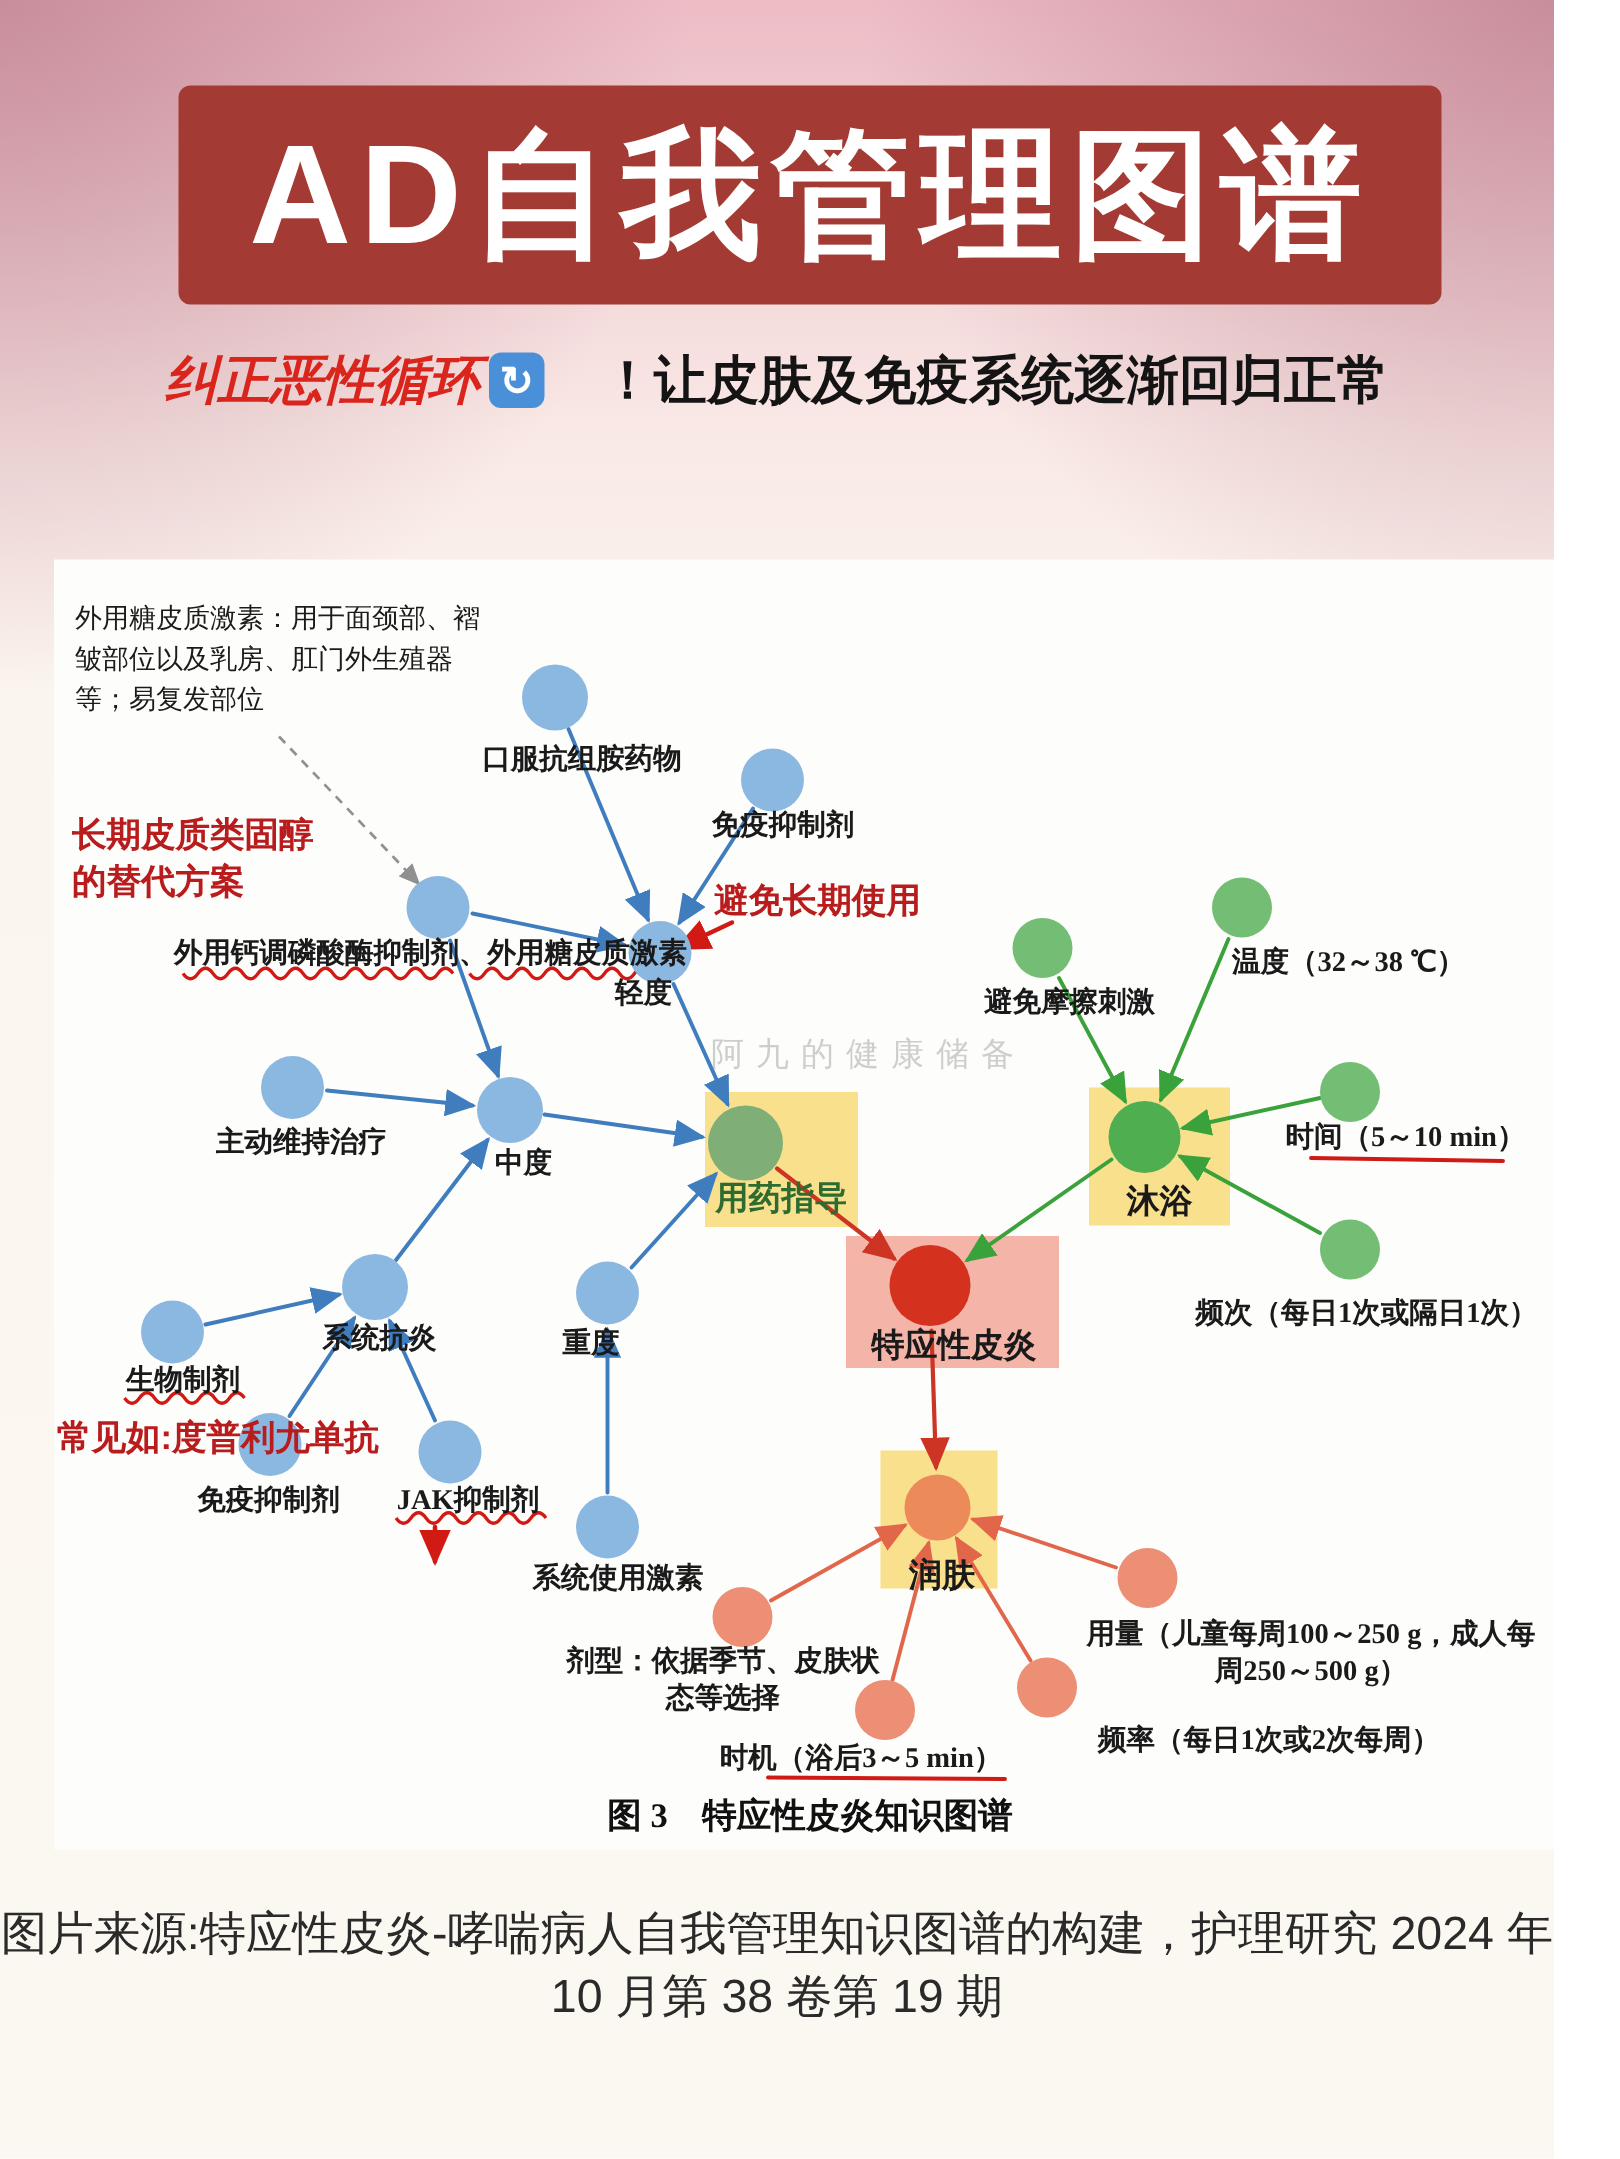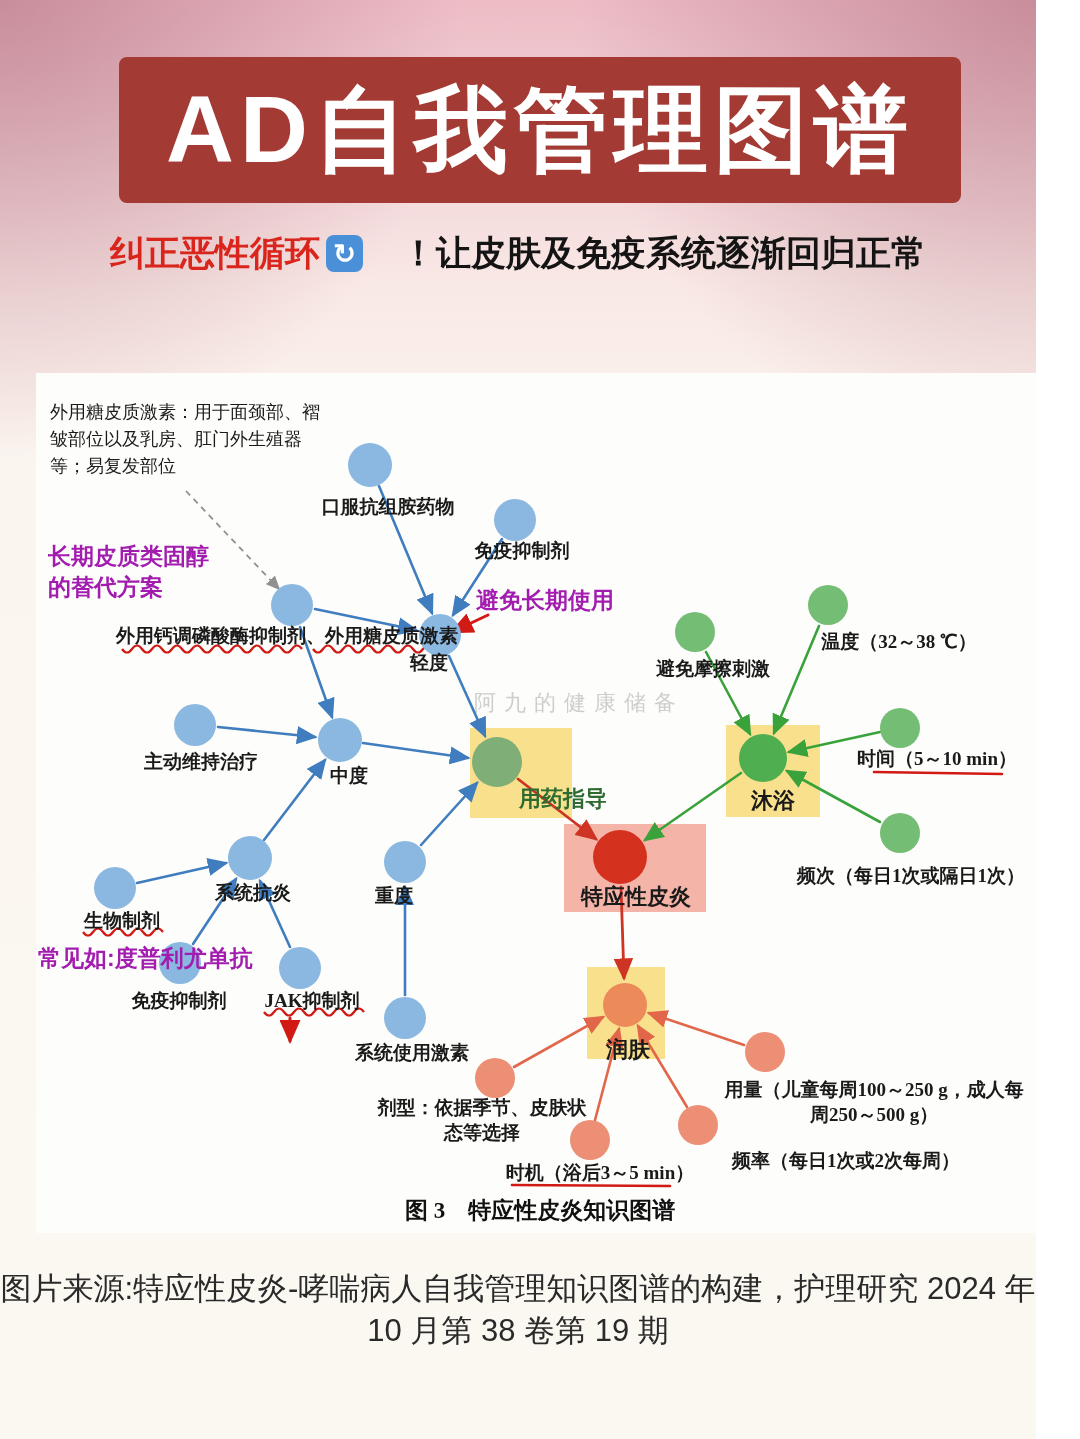--- a/index.html
+++ b/index.html
@@ -14,7 +14,7 @@
   .header .title{color:#ffffff;font-size:94px;font-weight:bold;letter-spacing:6px;white-space:nowrap;}
   .subtitle{position:absolute;left:0;right:0;top:230px;display:flex;justify-content:center;align-items:center;
     font-size:35px;font-weight:bold;white-space:nowrap;}
-  .sub-red{color:#d9251b;}
+  .sub-red{color:#d9251b;font-style:italic;}
   .cycle-badge{display:inline-flex;width:37px;height:37px;background:#4a90d9;border-radius:8px;color:#fff;
     align-items:center;justify-content:center;font-size:27px;font-weight:bold;margin:0 6px;}
   .sub-rest{color:#141414;margin-left:32px;}

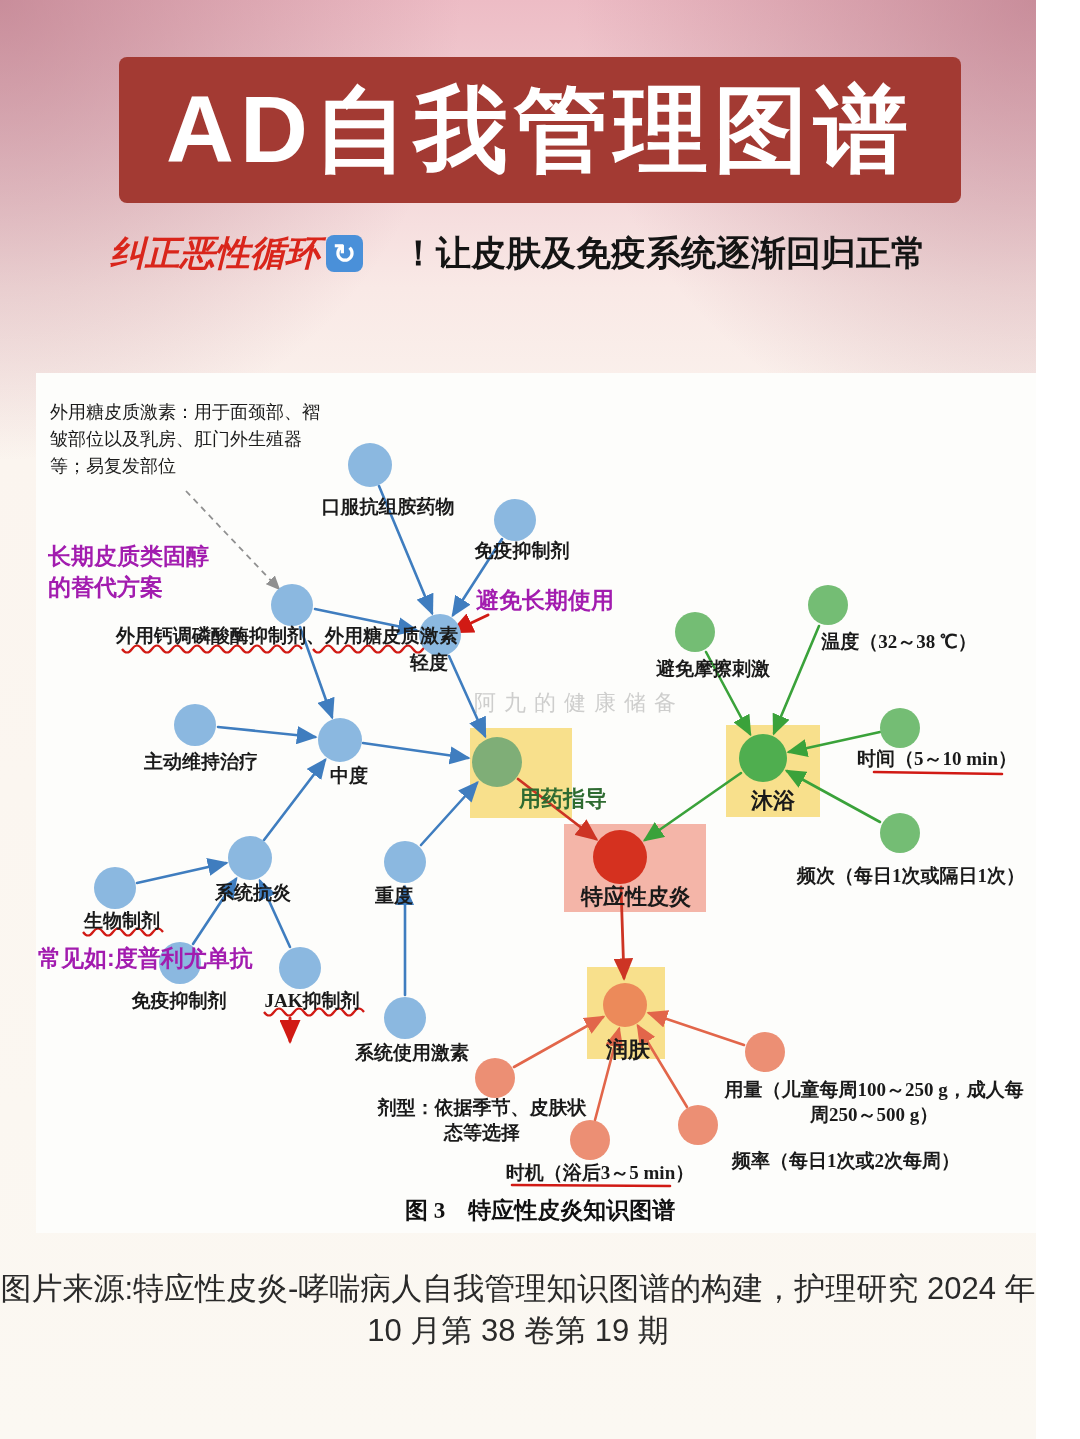--- a/index.html
+++ b/index.html
@@ -41,7 +41,7 @@
   .nl.wrap{white-space:normal;}
   .nl.mg{color:#2e6b31;margin-left:42px;}
   .note{position:absolute;font-family:"Liberation Serif",serif;font-size:18px;color:#1b1b1b;line-height:1.5;}
-  .ann{position:absolute;color:#a21caf;font-weight:bold;font-size:23px;line-height:1.35;white-space:pre-line;}
+  .ann{position:absolute;color:#b91c1c;font-weight:bold;font-size:23px;line-height:1.35;white-space:pre-line;}
   .watermark{position:absolute;font-size:22px;color:rgba(140,140,140,.42);letter-spacing:8px;white-space:nowrap;}
   .caption{position:absolute;left:0;right:0;top:822px;text-align:center;font-family:"Liberation Serif",serif;
     font-weight:bold;font-size:23px;color:#111;}

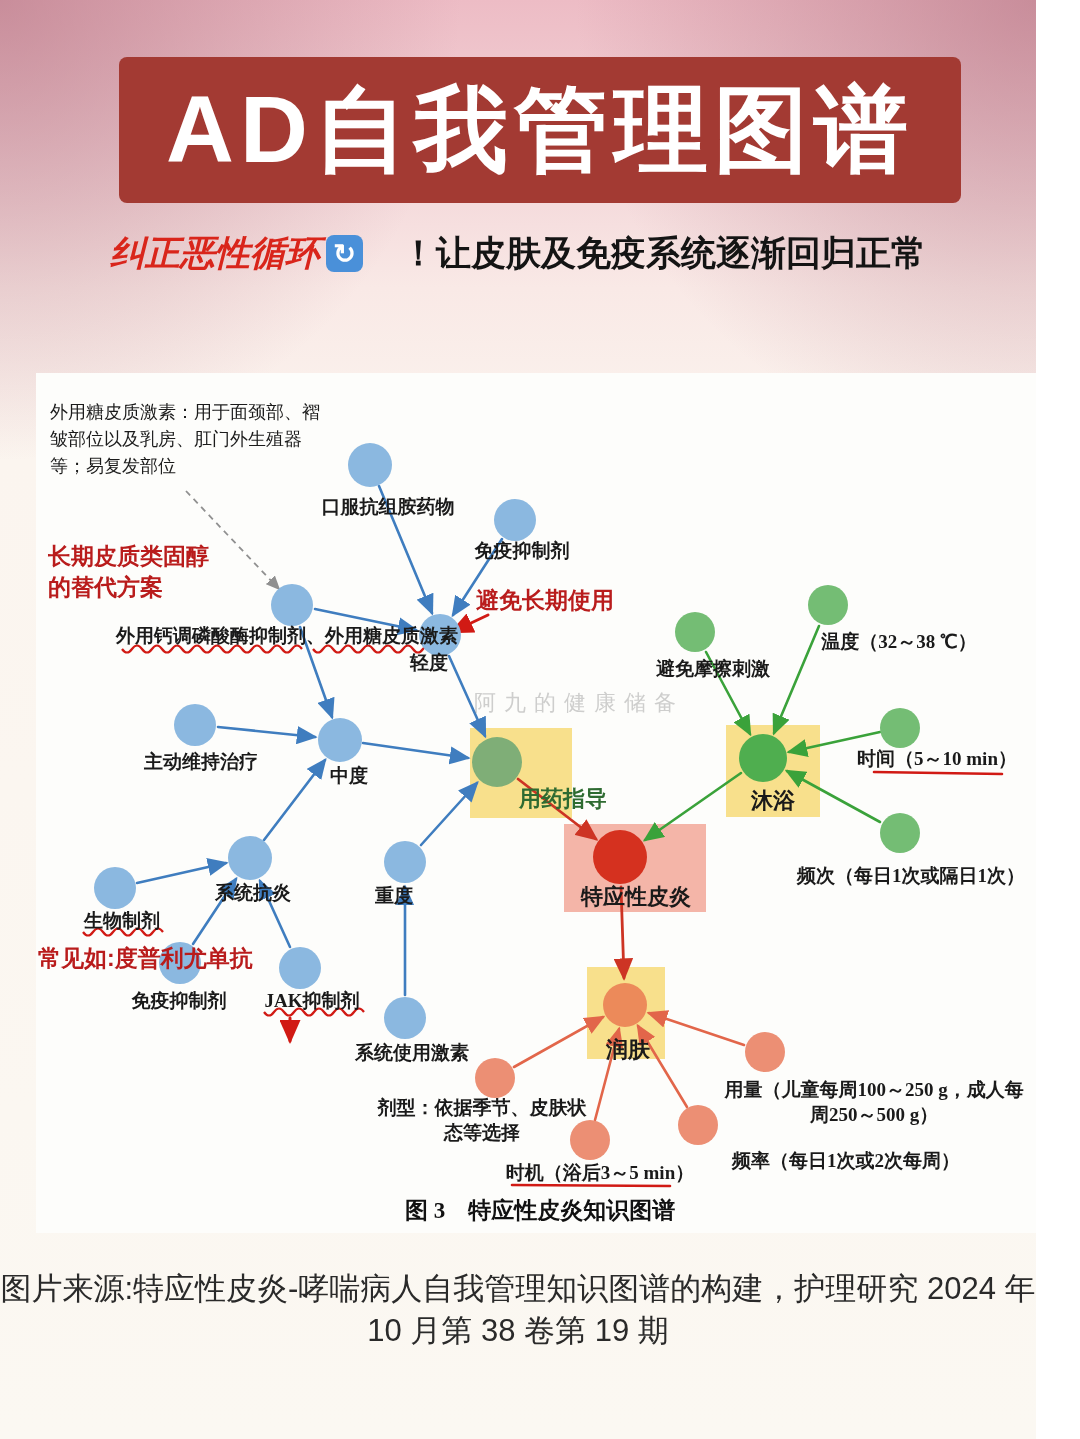--- a/index.html
+++ b/index.html
@@ -39,7 +39,7 @@
     font-weight:600;color:#1a1a1a;white-space:nowrap;text-align:center;line-height:1.32;}
   .nl.big{font-size:22px;font-weight:700;}
   .nl.wrap{white-space:normal;}
-  .nl.mg{color:#2e6b31;margin-left:42px;}
+  .nl.mg{color:#2e6b31;}
   .note{position:absolute;font-family:"Liberation Serif",serif;font-size:18px;color:#1b1b1b;line-height:1.5;}
   .ann{position:absolute;color:#b91c1c;font-weight:bold;font-size:23px;line-height:1.35;white-space:pre-line;}
   .watermark{position:absolute;font-size:22px;color:rgba(140,140,140,.42);letter-spacing:8px;white-space:nowrap;}

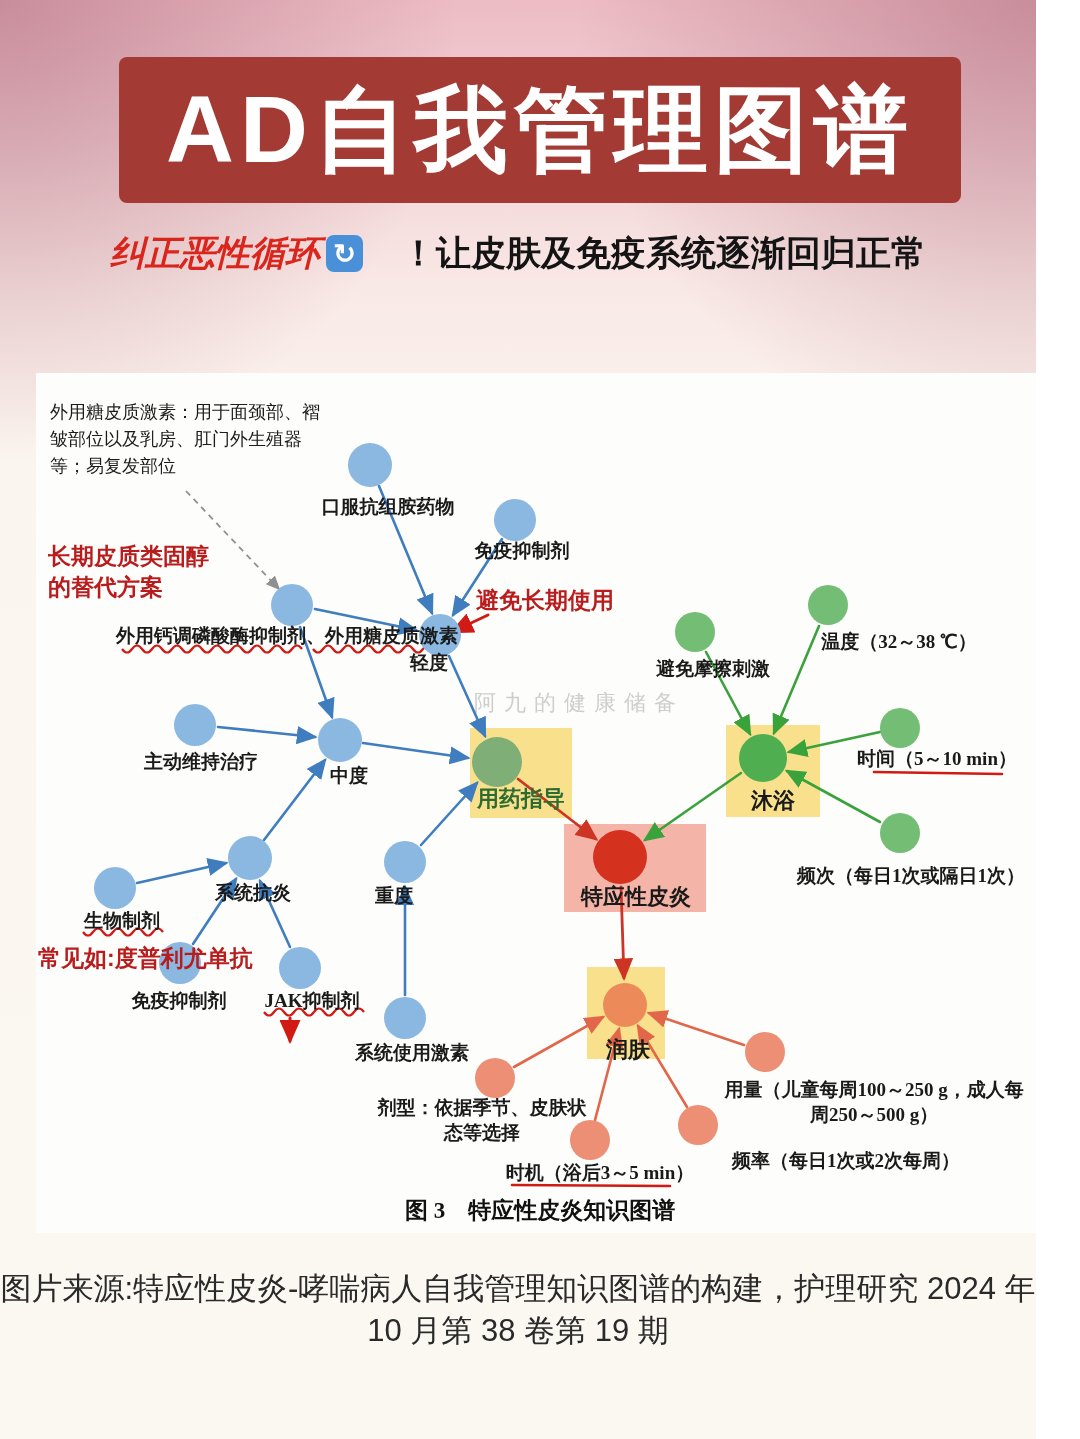--- a/index.html
+++ b/index.html
@@ -180,7 +180,7 @@
     <div class="nl" style="left:875px;top:490px">频次（每日1次或隔日1次）</div>
     <div class="nl big" style="left:592px;top:662px">润肤</div>
     <div class="nl wrap" style="left:446px;top:722px;width:212px">剂型：依据季节、皮肤状态等选择</div>
-    <div class="nl" style="left:564px;top:787px">时机（浴后3～5 min）</div>
+    <div class="nl" style="left:538px;top:787px">时机（浴后3～5 min）</div>
     <div class="nl" style="left:810px;top:775px">频率（每日1次或2次每周）</div>
     <div class="nl wrap" style="left:838px;top:704px;width:300px">用量（儿童每周100～250 g，成人每周250～500 g）</div>
 

